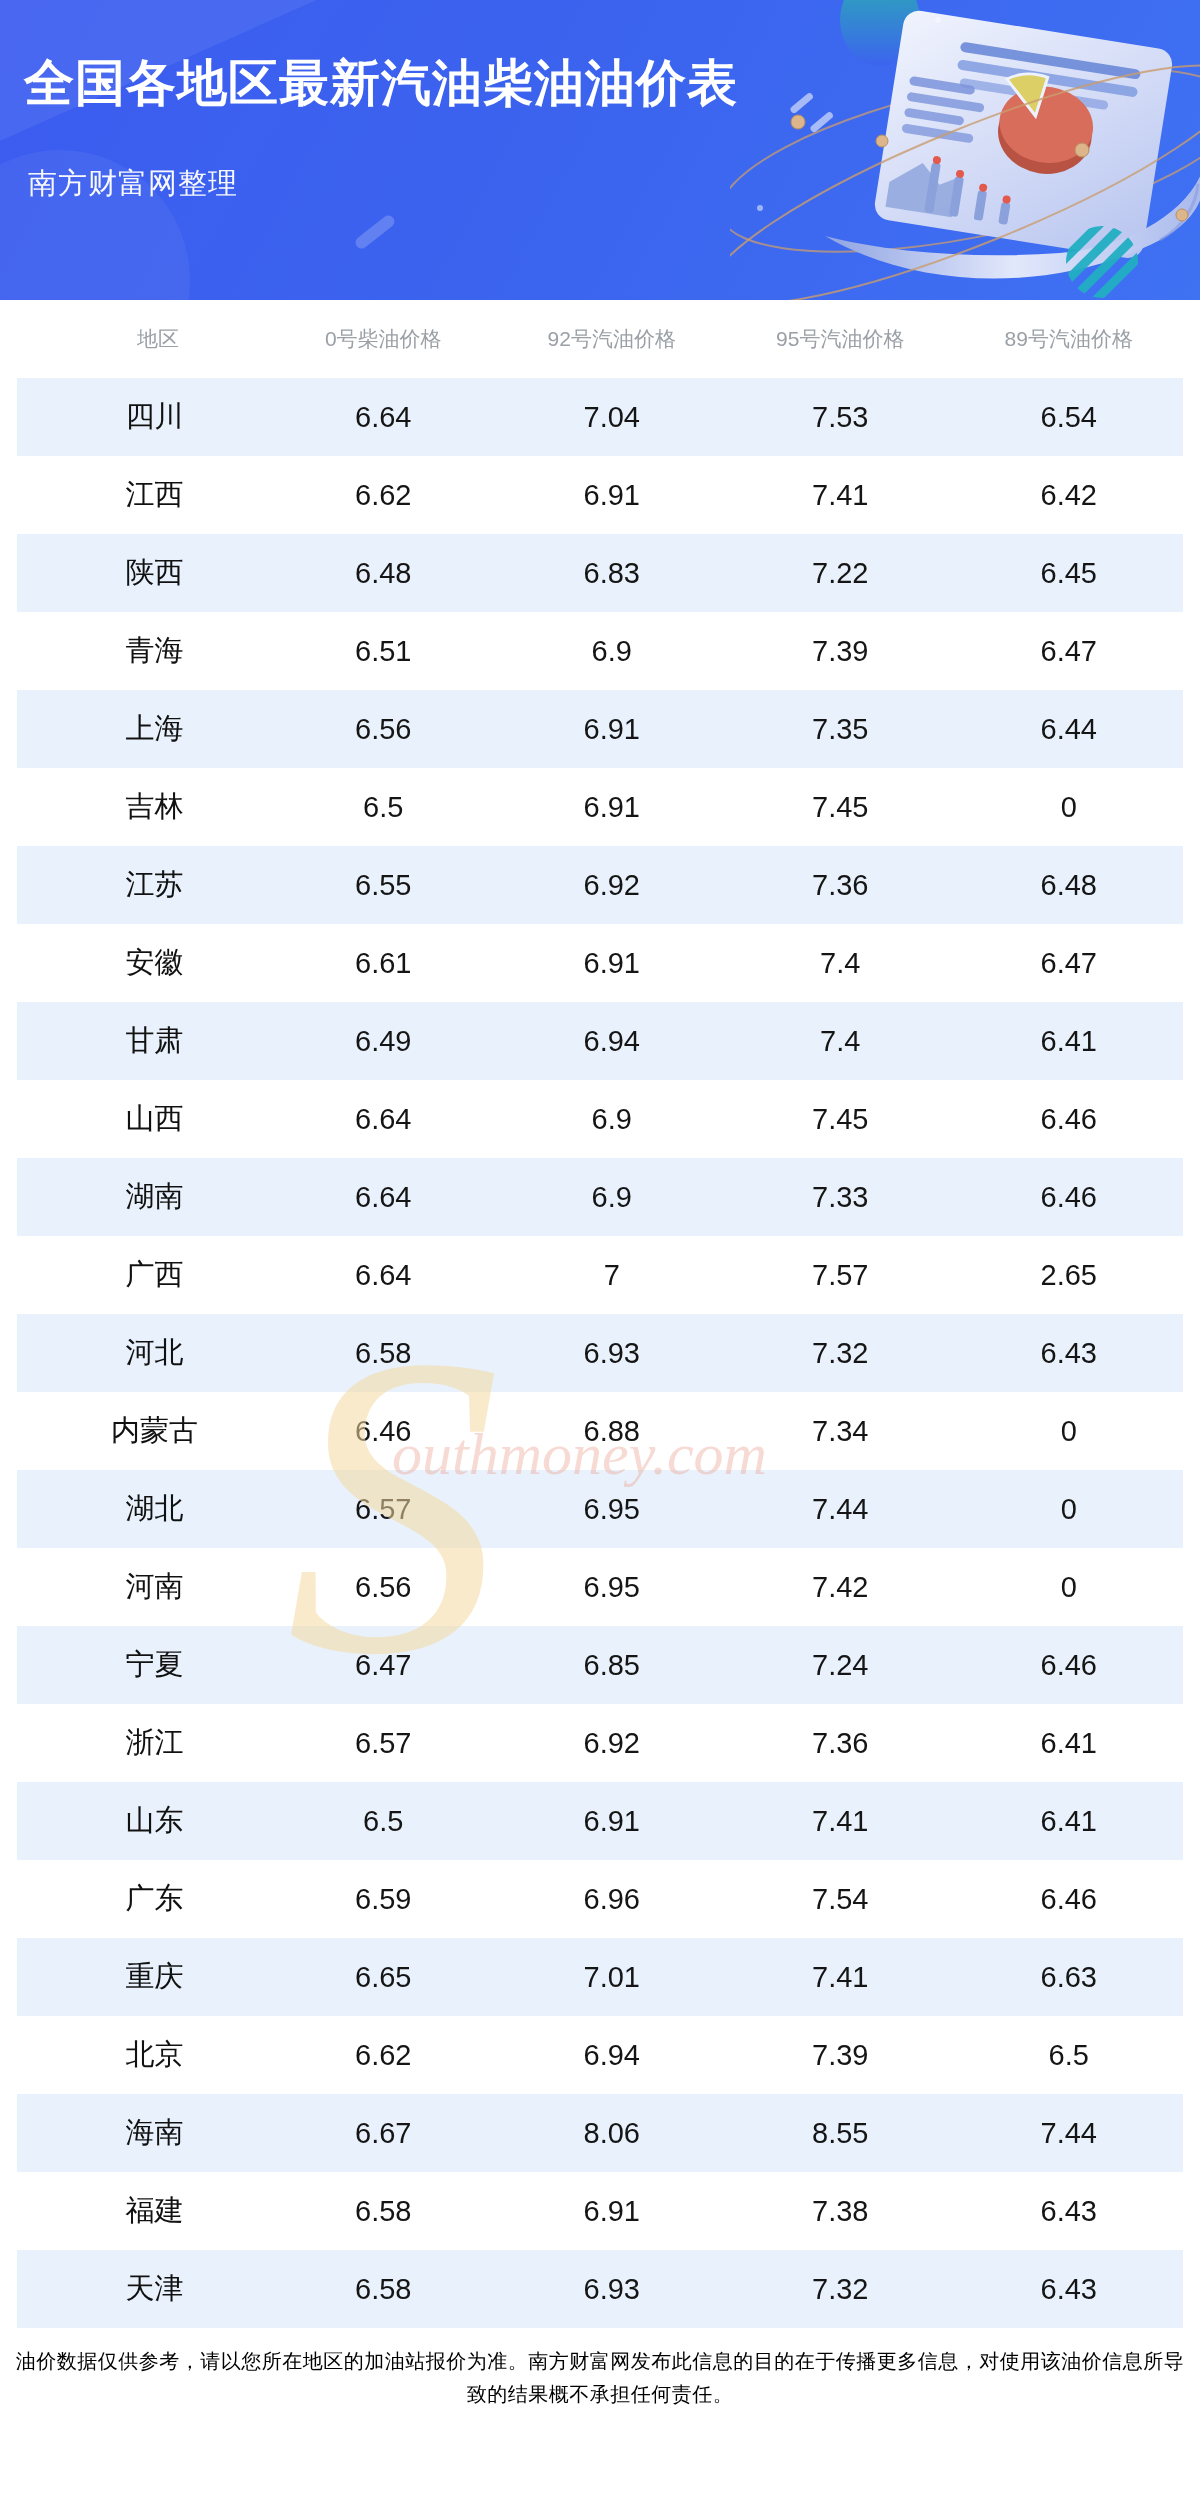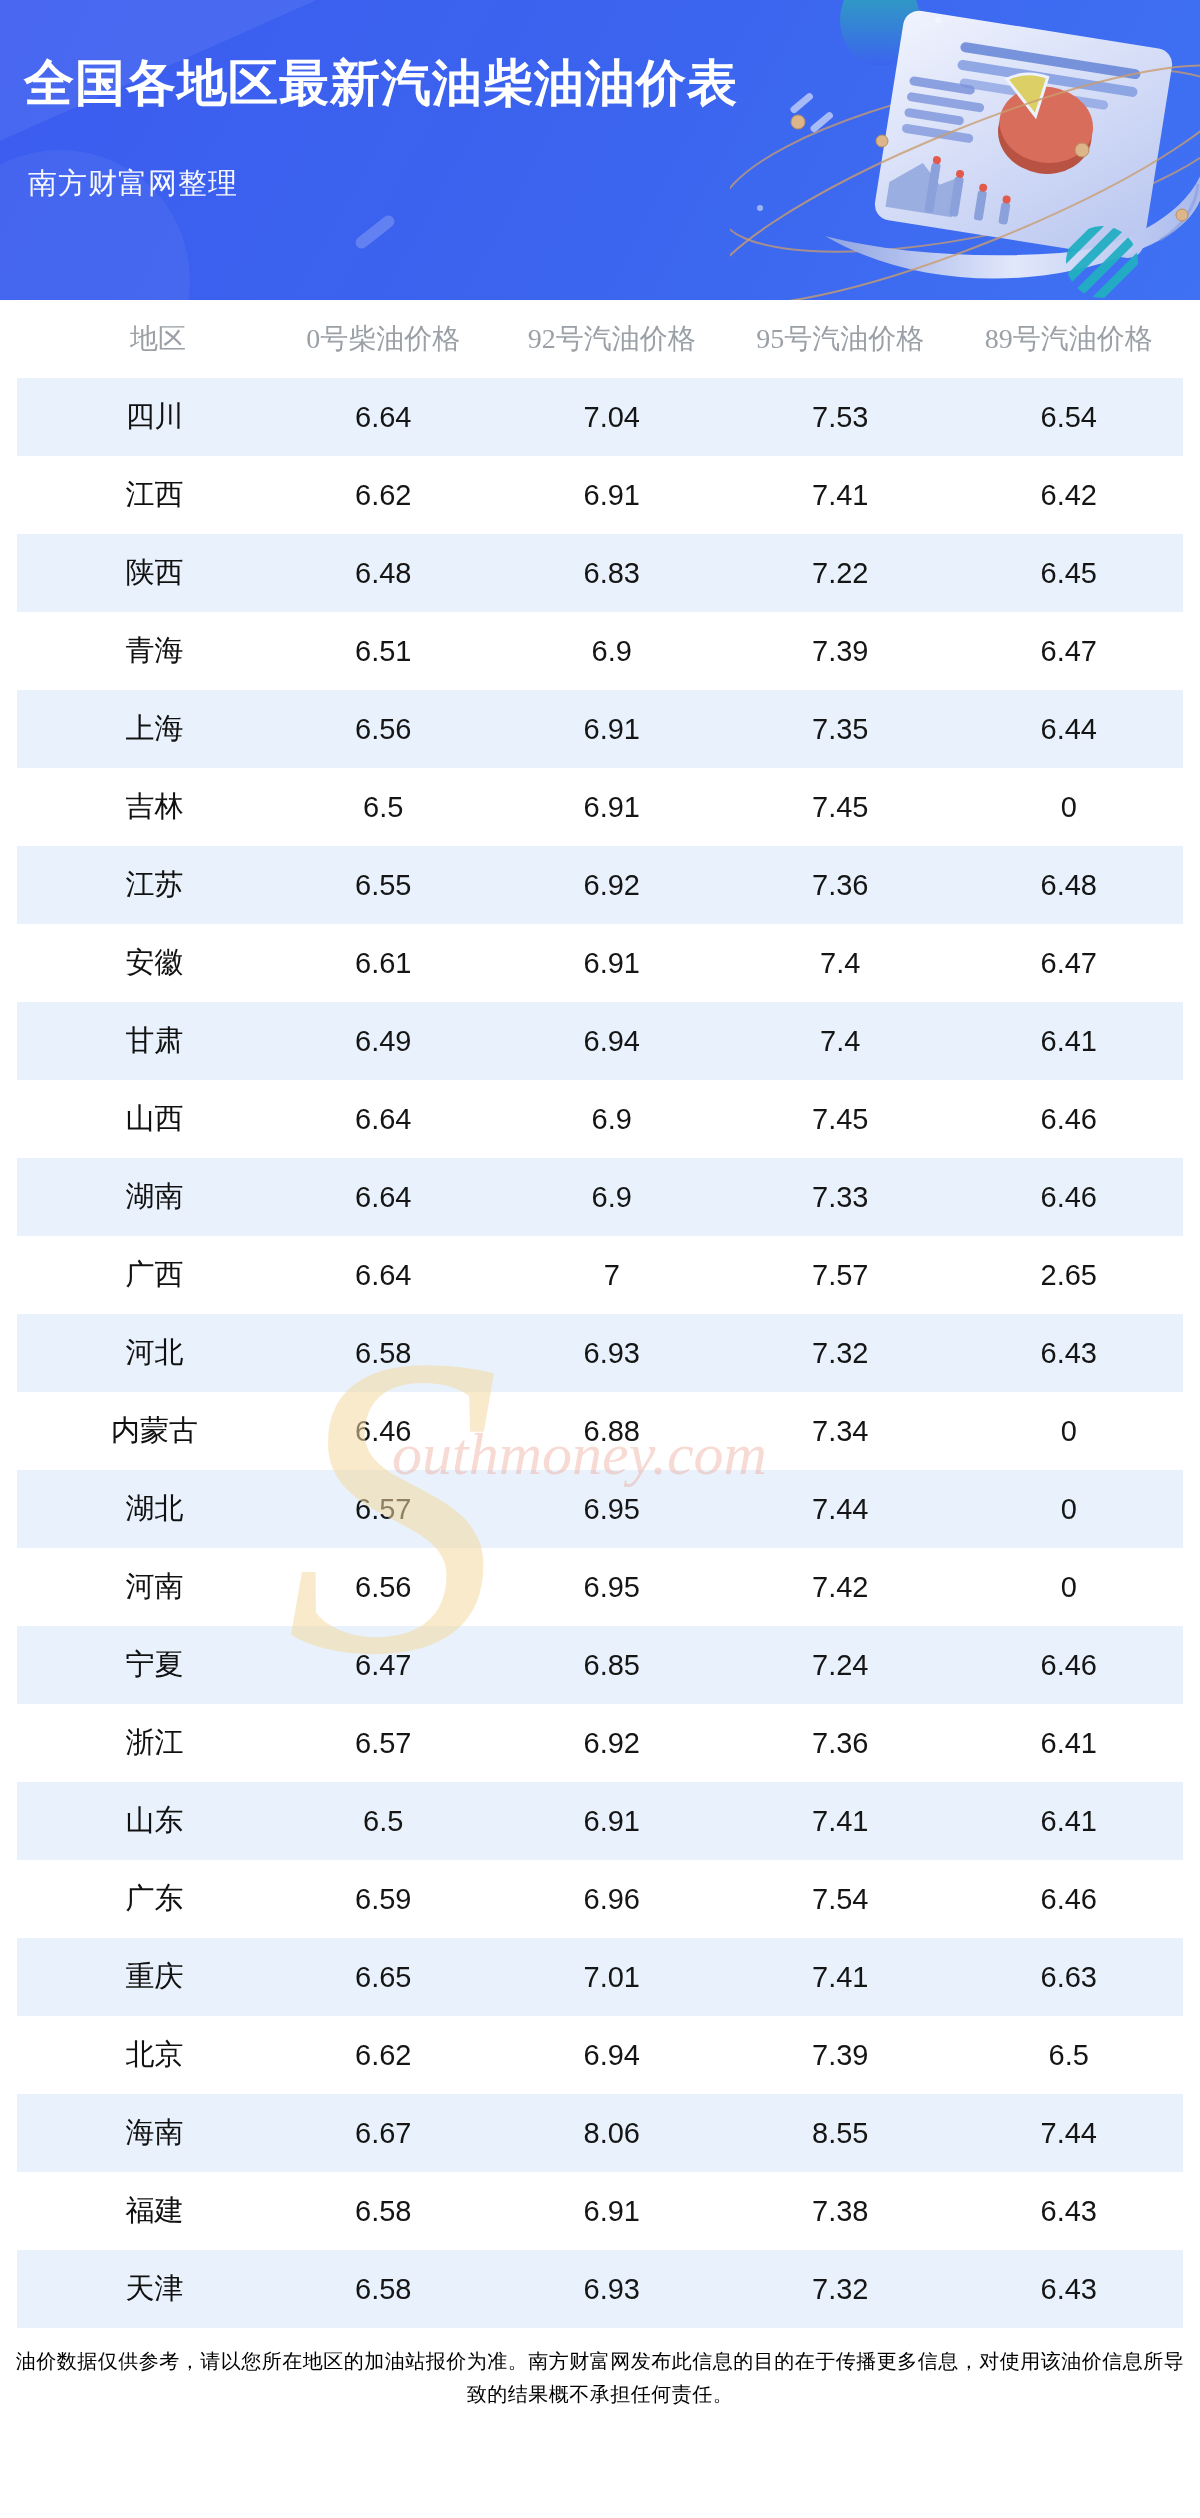--- a/index.html
+++ b/index.html
@@ -39,7 +39,7 @@
     display:grid; grid-template-columns:252px 1fr 1fr 1fr 1fr;
     align-items:center; text-align:center;
   }
-  .thead{ color:#9aa0a6; font-size:28px;font-family:Liberation Serif, serif; }
+  .thead{ color:#9aa0a6; font-size:21px; }
   .thead span:first-child{ padding-left:30px; }
   .row{ color:#151515; font-size:29px; }
   .row span:first-child{ padding-left:23px; color:#111; }

